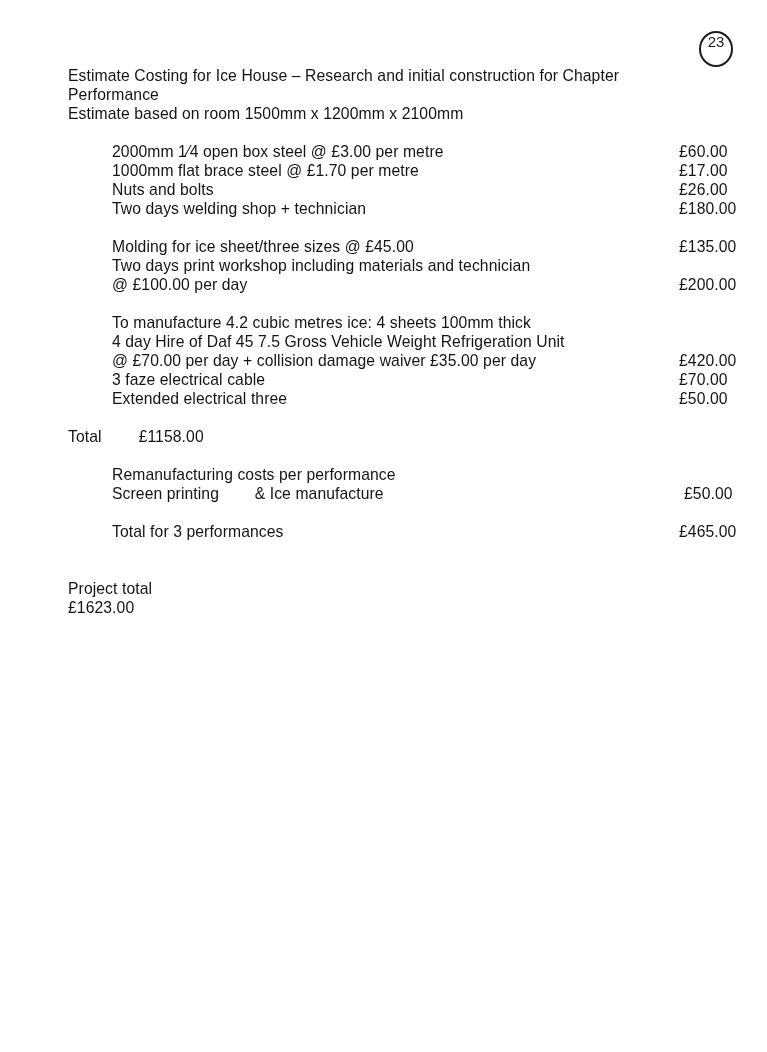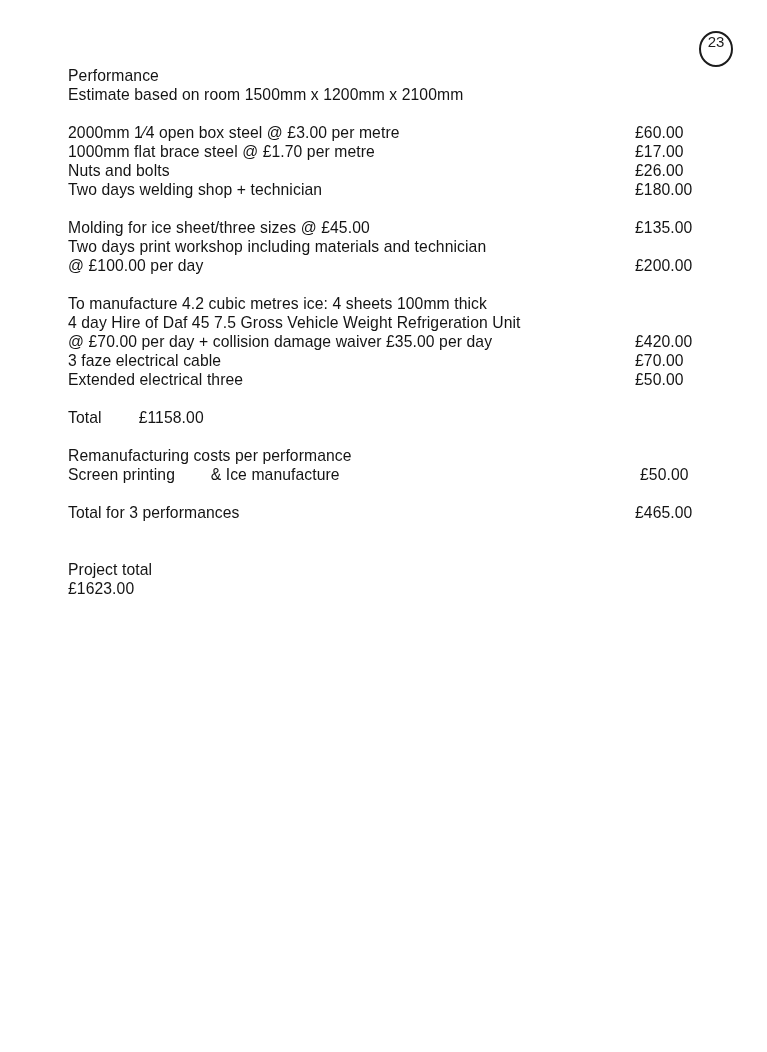--- a/index.html
+++ b/index.html
@@ -45,6 +45,7 @@
 
   <div class="content">
 
+    <div class="line">Estimate Costing for Ice House – Research and initial construction for Chapter</div>
     <div class="line">Performance</div>
     <div class="line">Estimate based on room 1500mm x 1200mm x 2100mm</div>
 

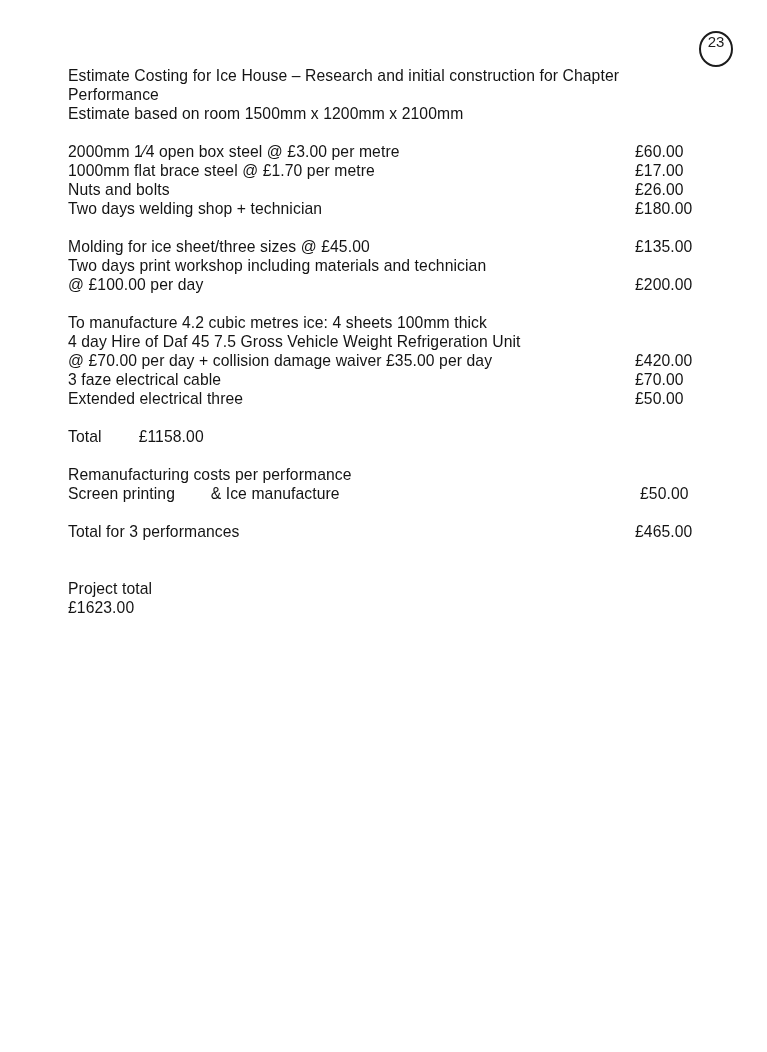--- a/index.html
+++ b/index.html
@@ -27,7 +27,7 @@
   }
   .line { white-space: pre-wrap; }
   .row { display: flex; }
-  .desc { width: 567px; flex: none; white-space: pre-wrap; }
+  .desc { width: 567px; flex: none; white-space: pre-wrap; margin-left: 44px; }
   .amt { white-space: pre; flex: none; }
   .amt.indent { padding-left: 5px; }
   .blank { height: 19px; }

